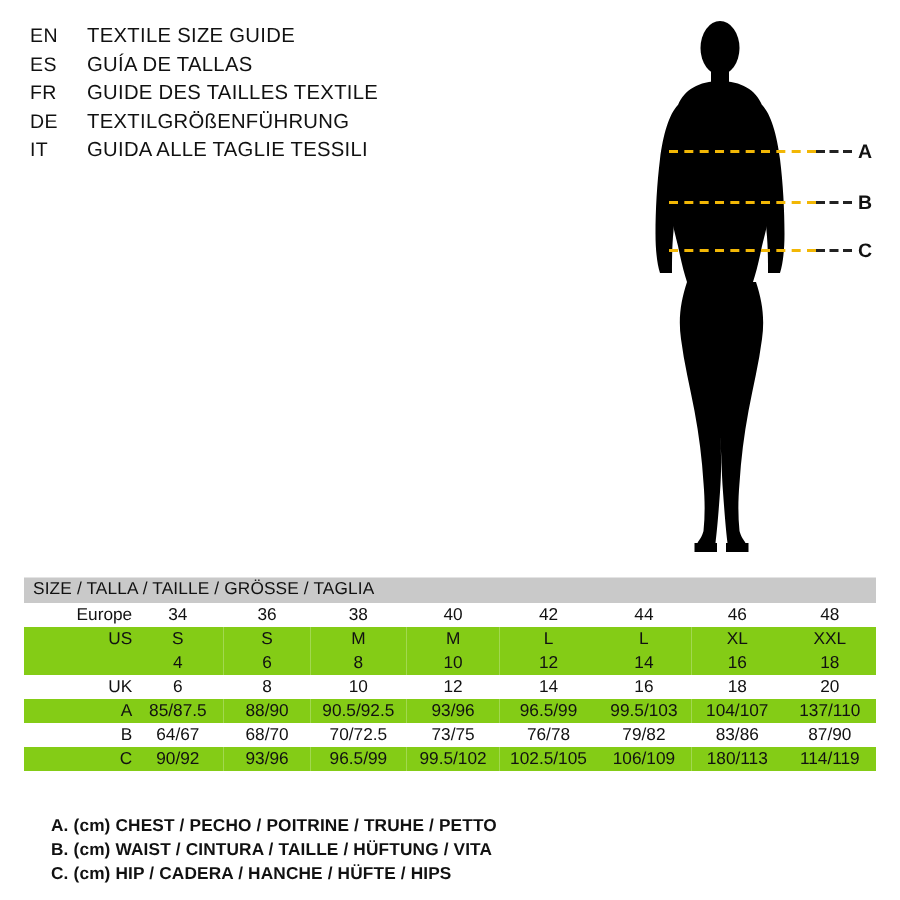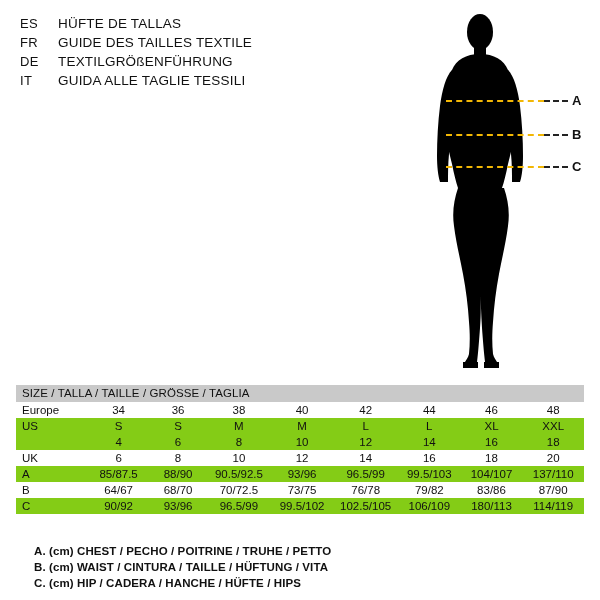--- a/index.html
+++ b/index.html
@@ -147,6 +147,10 @@
 <div class="page">
 
   <div class="lang-block">
+    <div class="lang-row">
+      <div class="lang-code">EN</div>
+      <div class="lang-text">TEXTILE SIZE GUIDE</div>
+    </div>
     <div class="lang-row">
       <div class="lang-code">ES</div>
       <div class="lang-text">HÜFTE DE TALLAS</div>

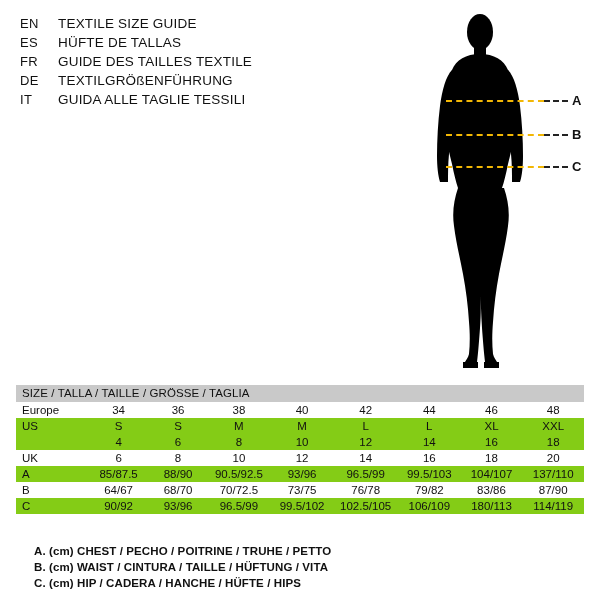--- a/index.html
+++ b/index.html
@@ -153,7 +153,7 @@
     </div>
     <div class="lang-row">
       <div class="lang-code">ES</div>
-      <div class="lang-text">HÜFTE DE TALLAS</div>
+      <div class="lang-text">GUÍA DE TALLAS</div>
     </div>
     <div class="lang-row">
       <div class="lang-code">FR</div>

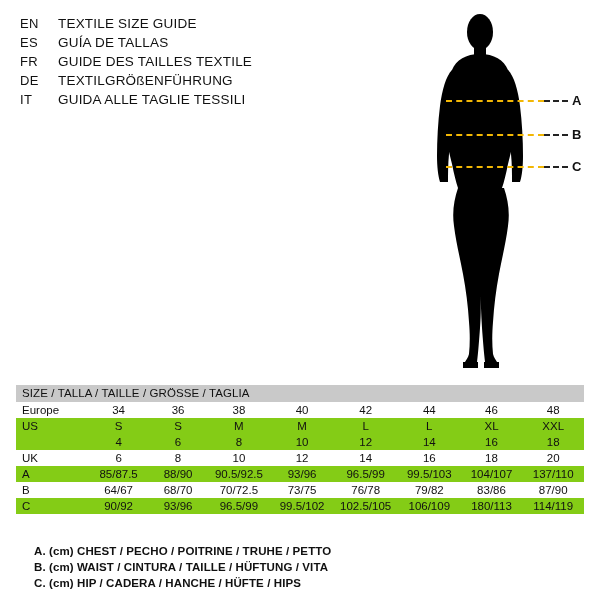--- a/index.html
+++ b/index.html
@@ -116,7 +116,7 @@
     background: #ffffff;
   }
   .size-table td.rowlabel {
-    text-align: left;
+    text-align: right;
     padding-left: 6px;
     width: 78px;
   }

